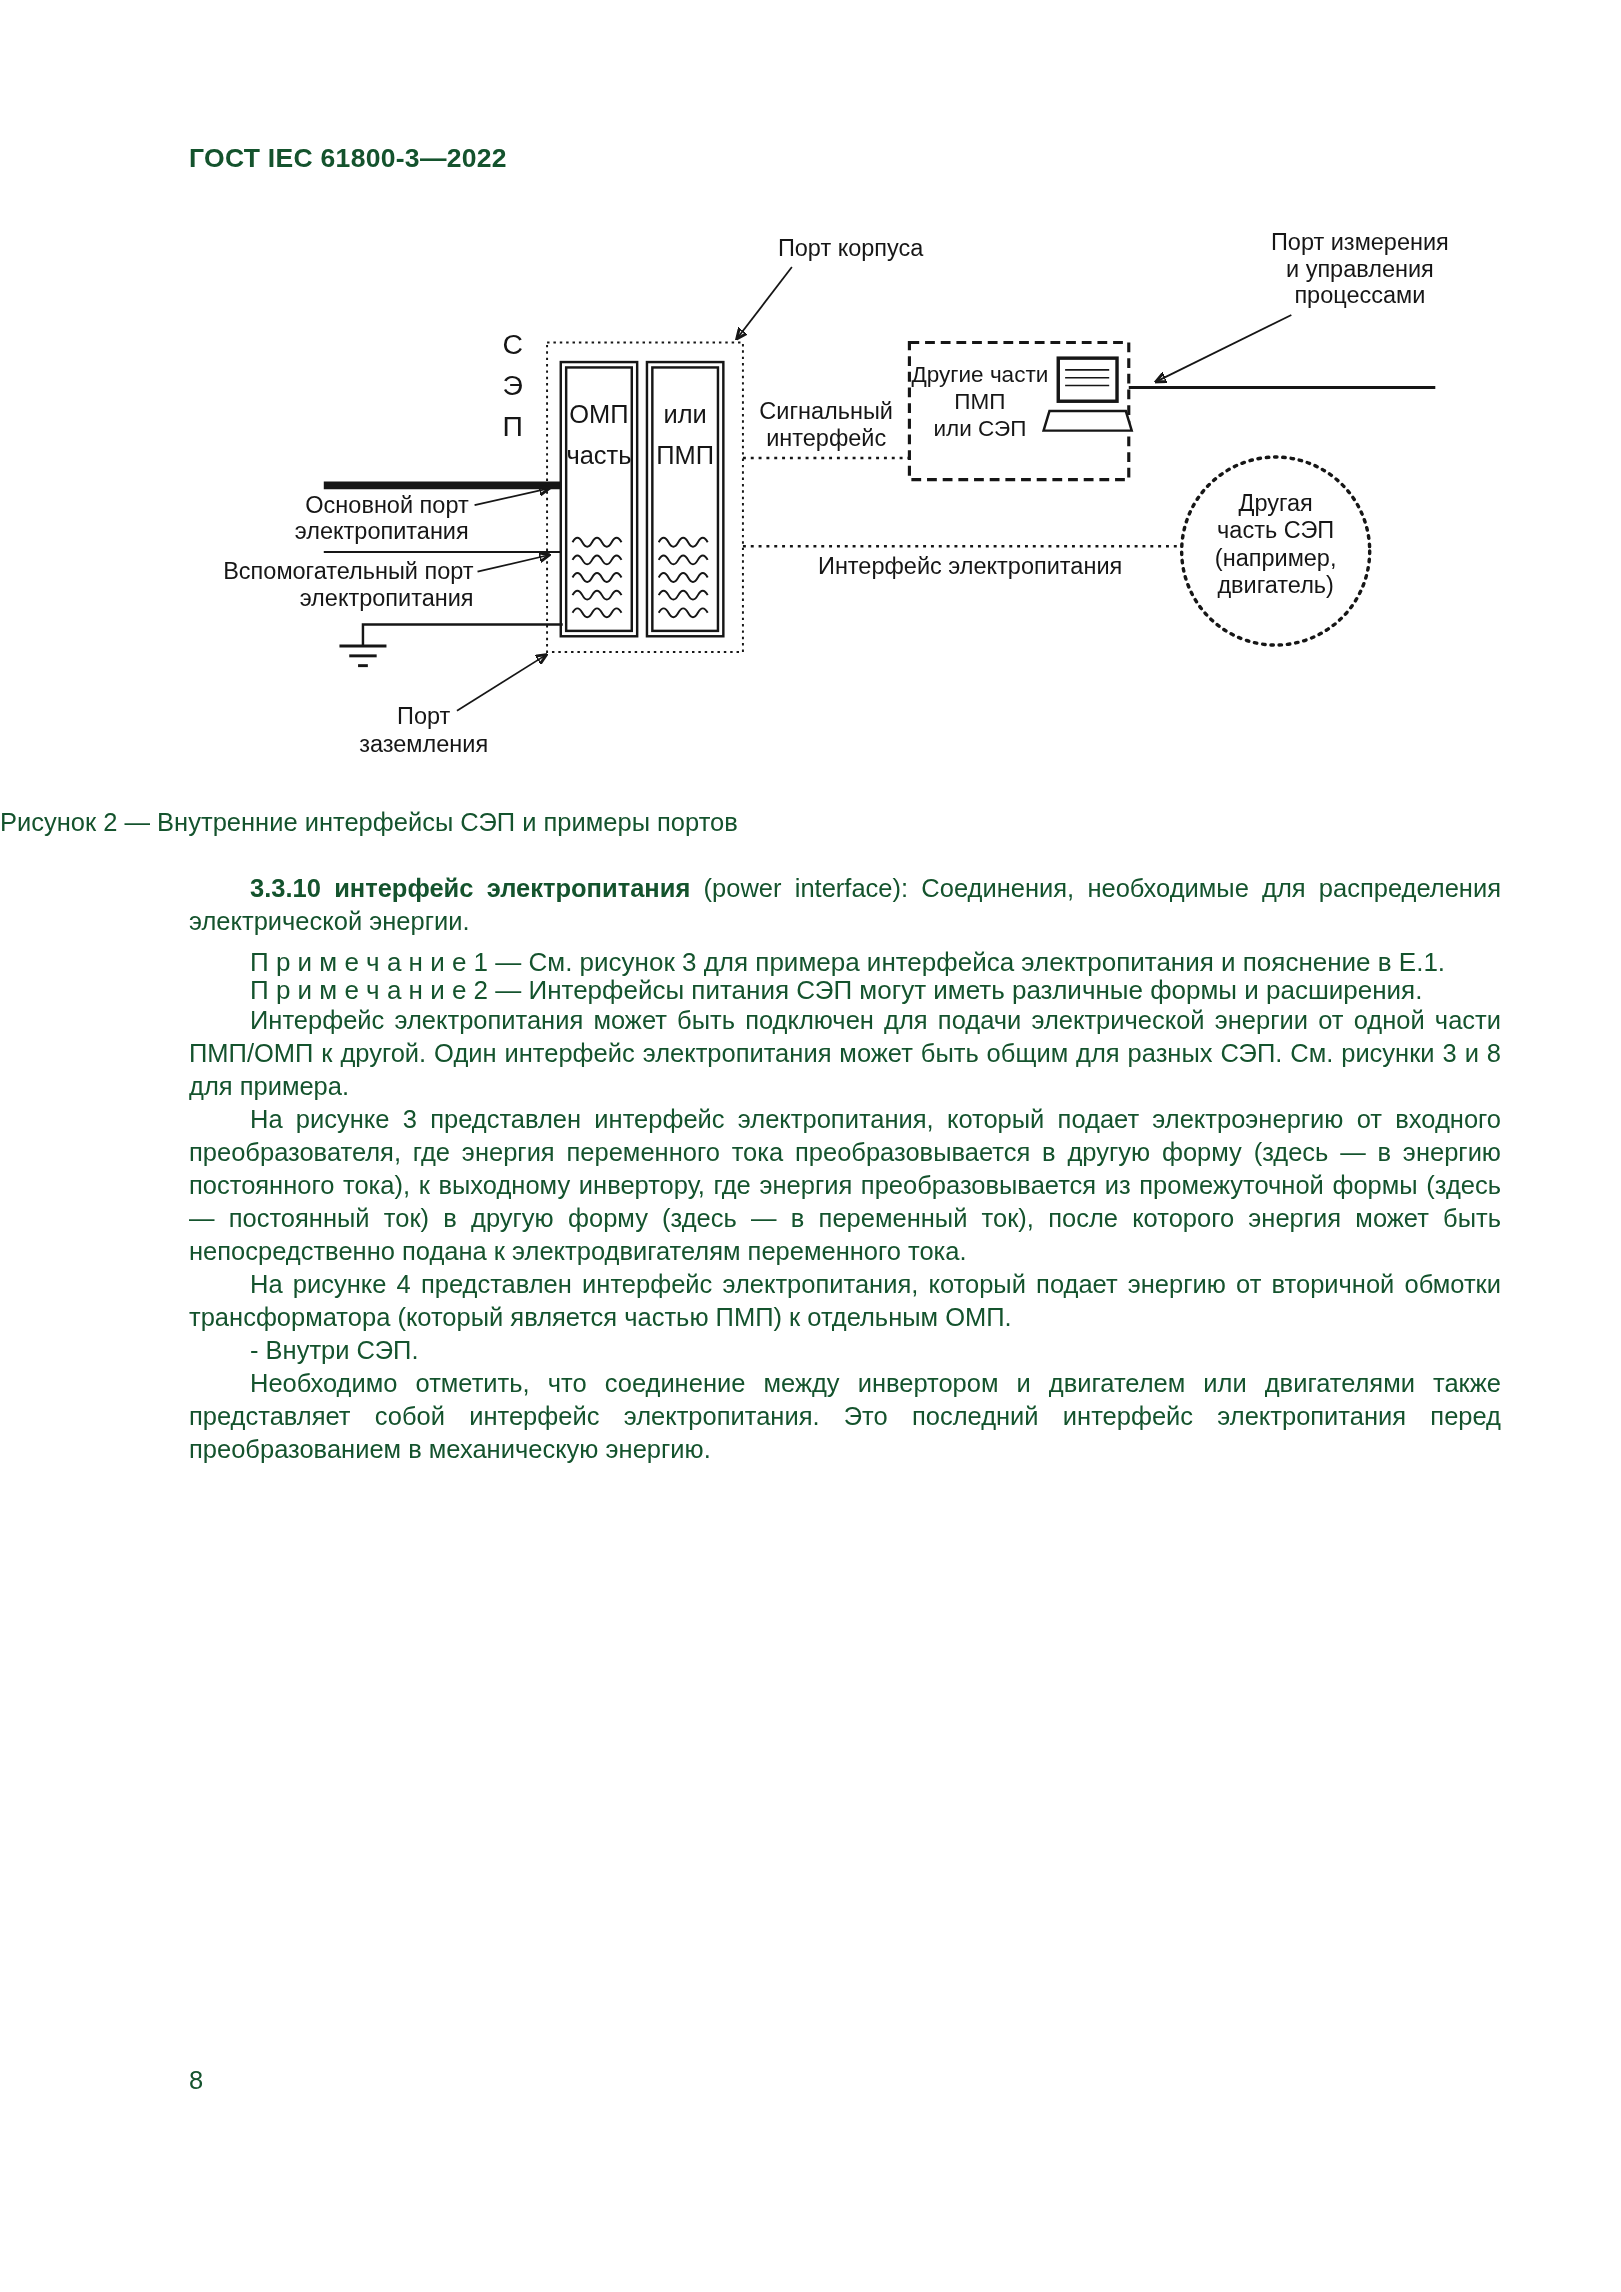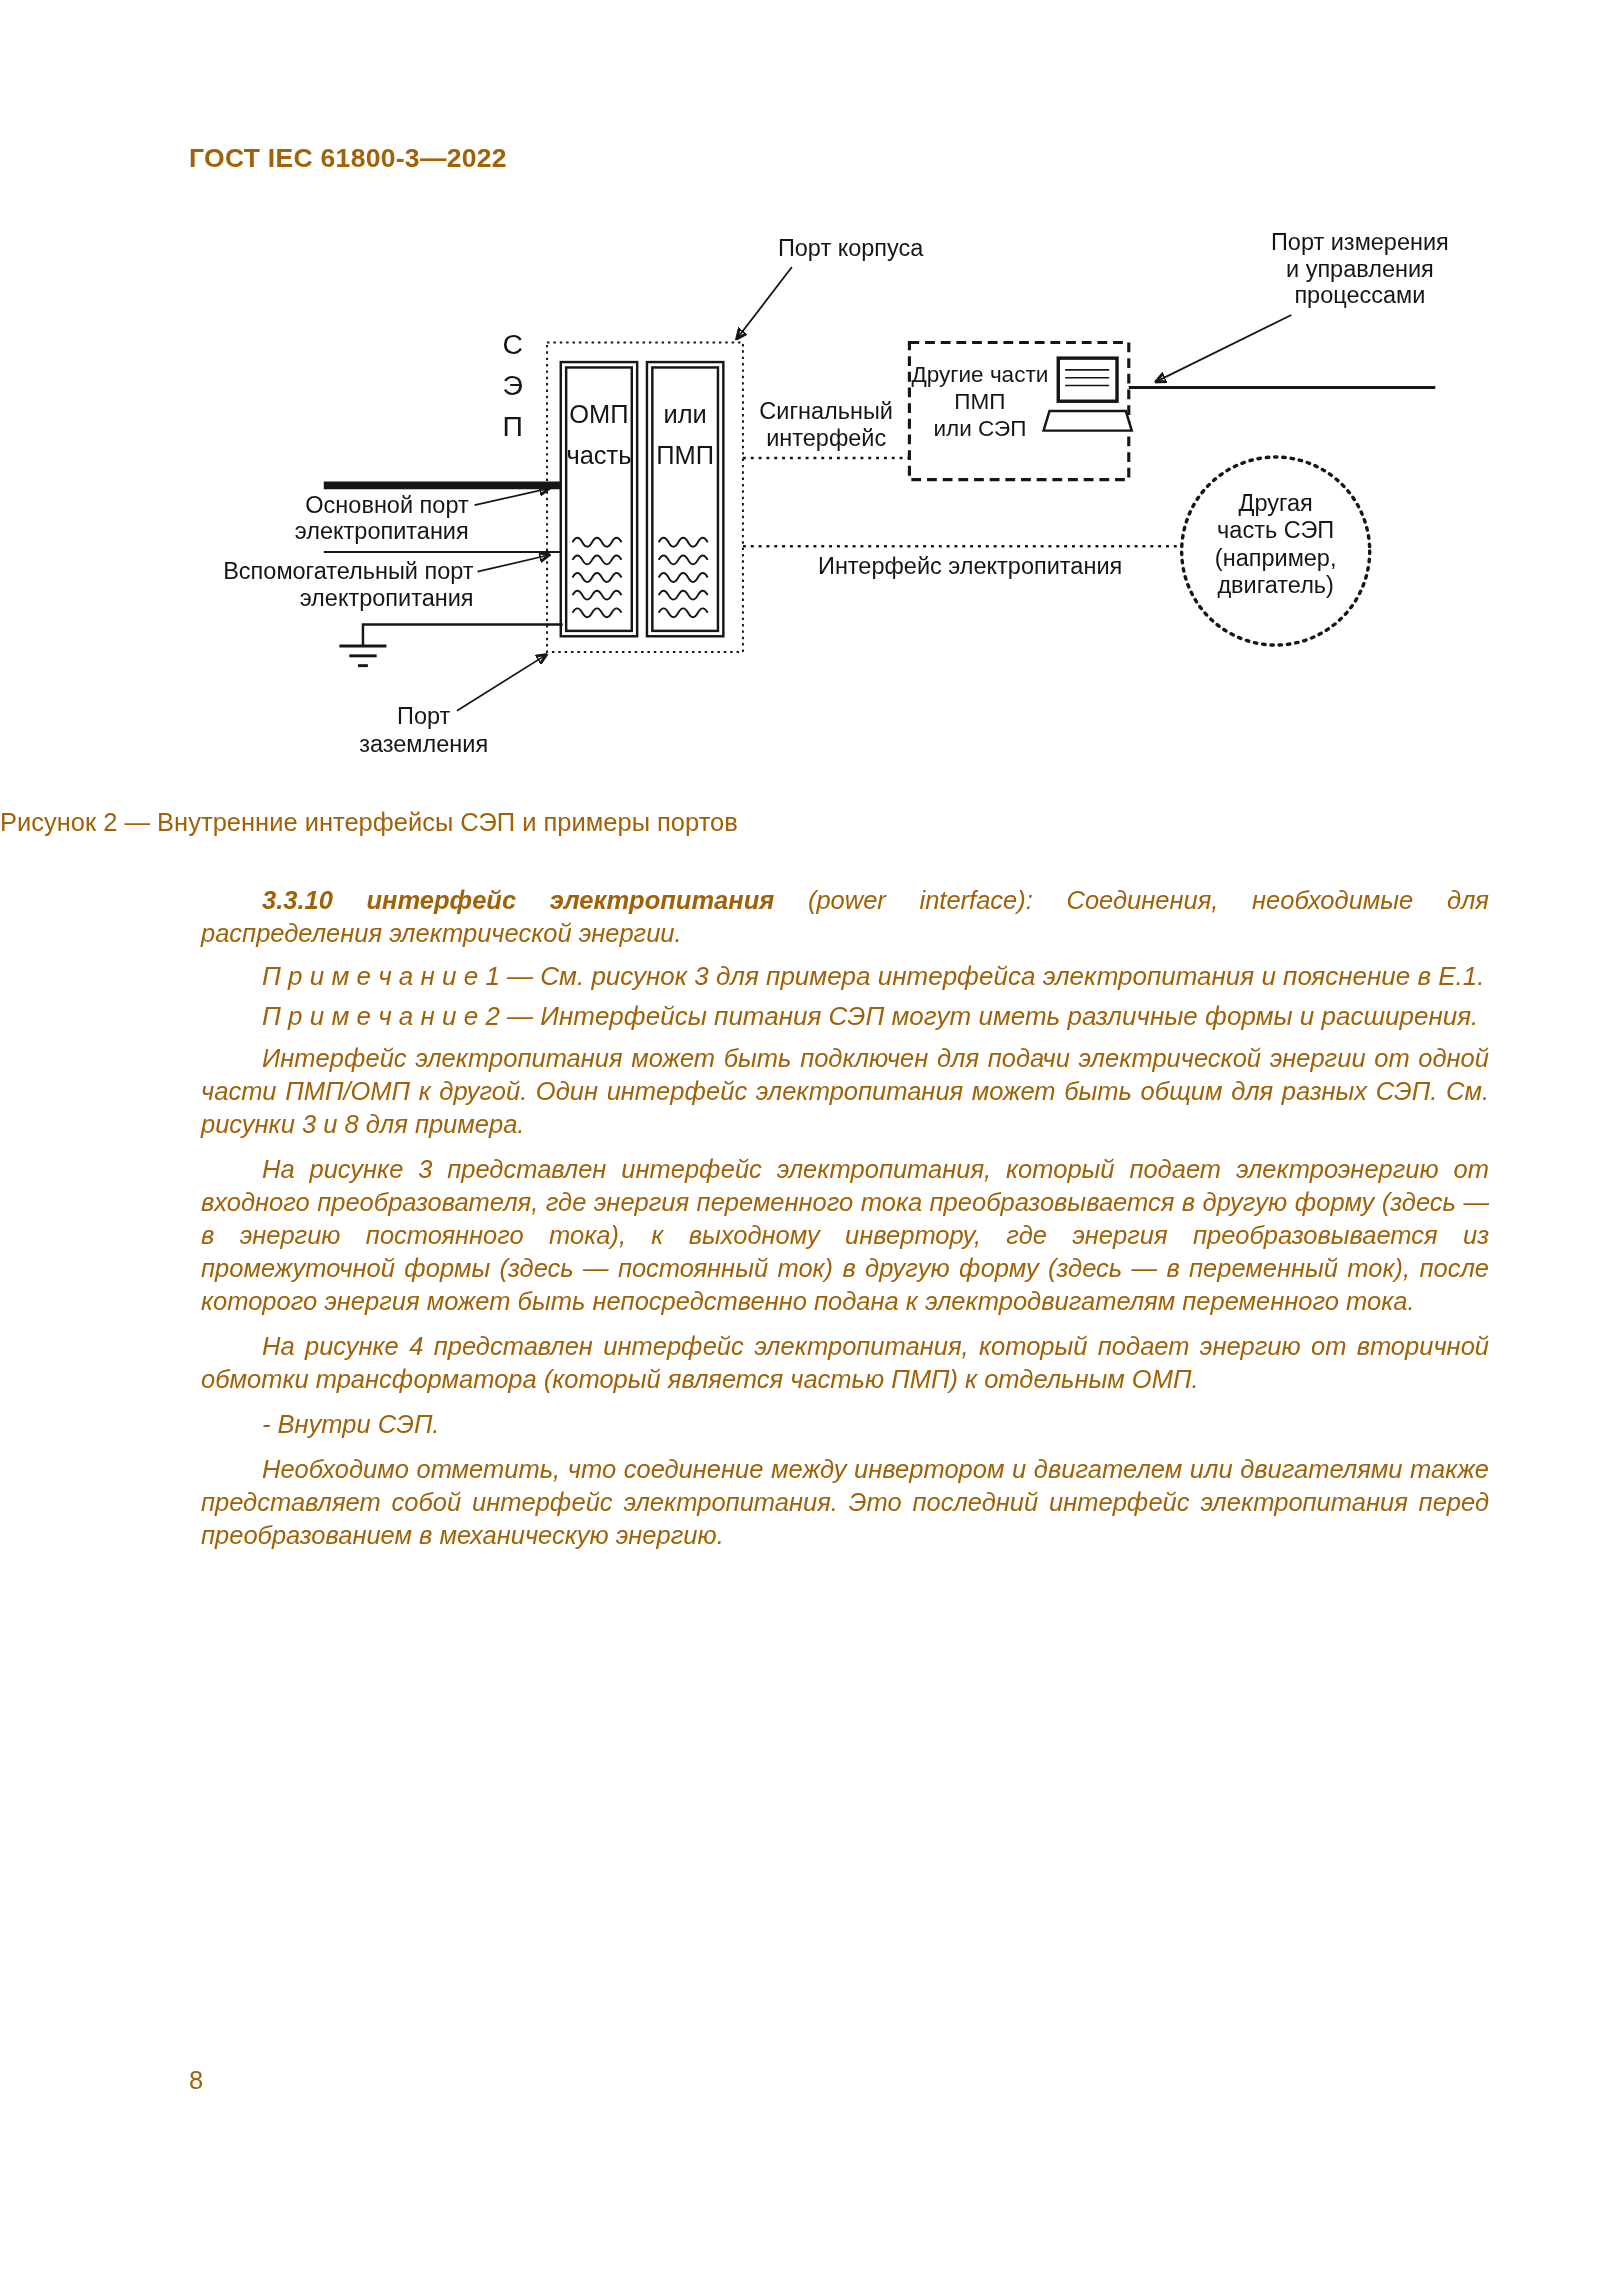--- a/index.html
+++ b/index.html
@@ -9,7 +9,7 @@
     width:1621px; height:2293px;
     background:#ffffff;
     font-family:"Liberation Sans", sans-serif;
-    color:#a16207;
+    color:#14532d;
     overflow:hidden;
   }
   .doc-header {

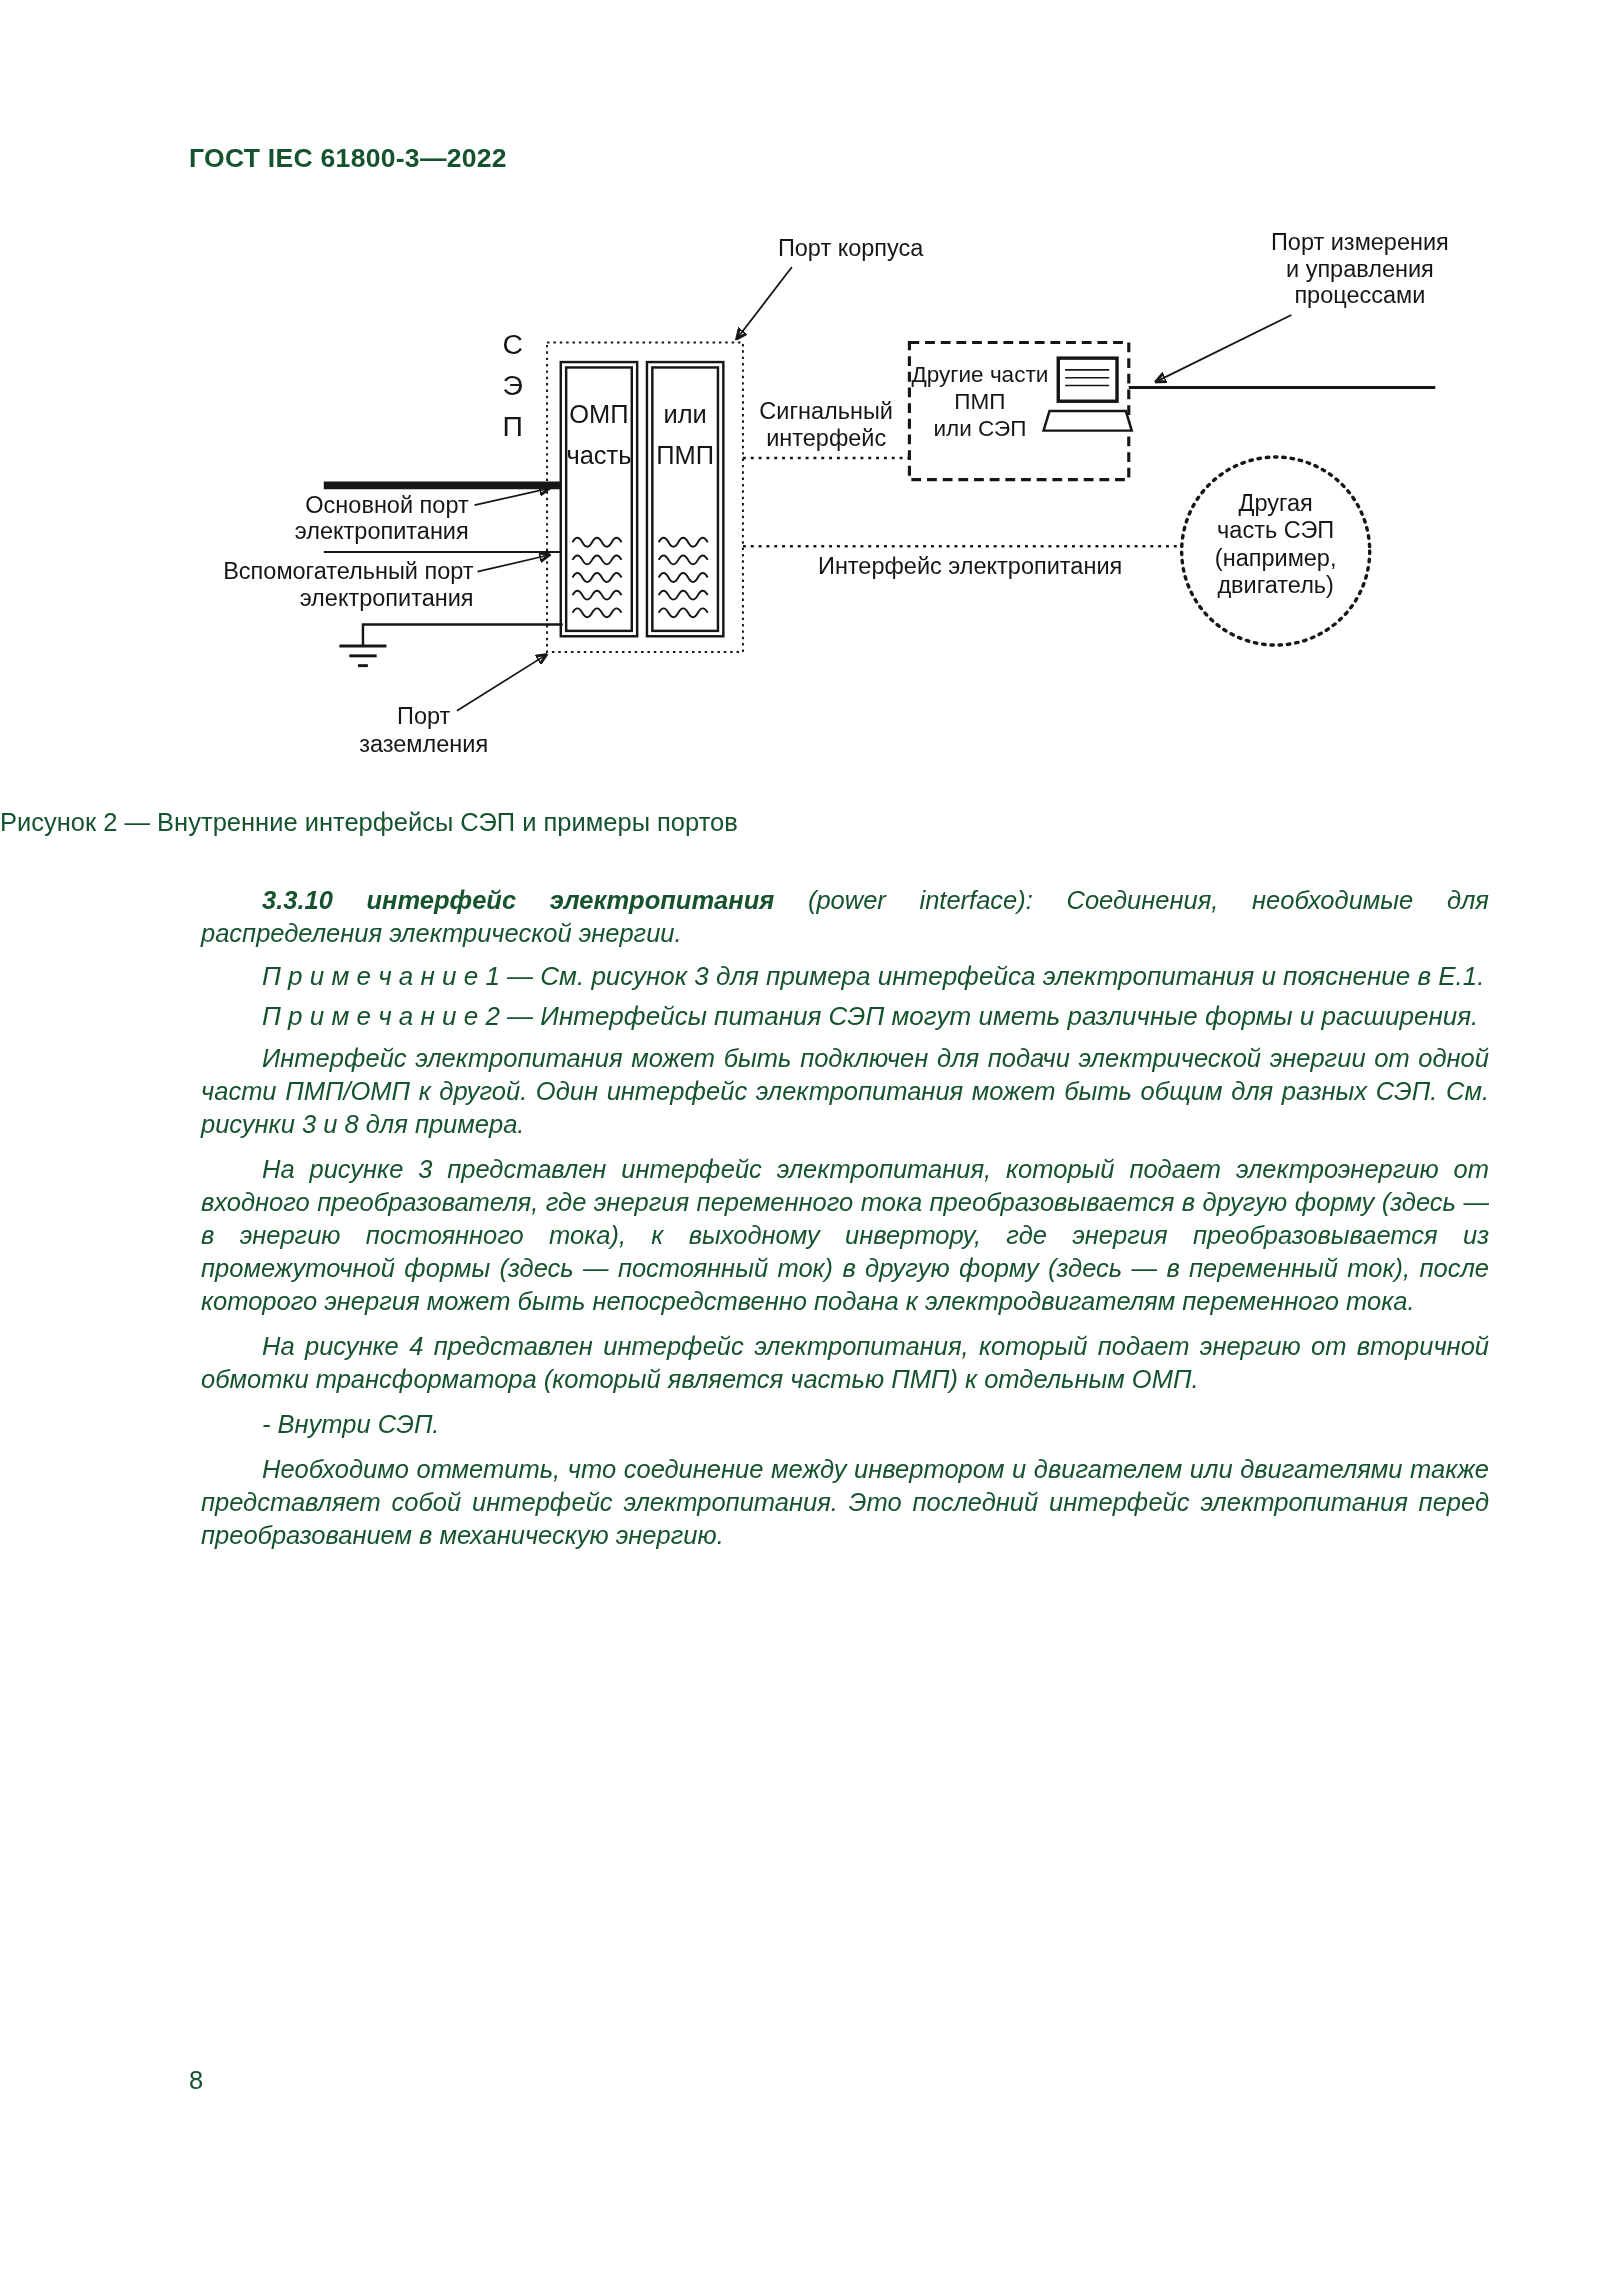--- a/index.html
+++ b/index.html
@@ -46,7 +46,7 @@
     position:absolute; left:189px; top:872px; width:1312px;
     font-size:25.5px; line-height:33px; text-align:justify;
   }
-  .body-text p { margin:12px;font-style:italic; }
+  .body-text p { margin:0; }
   p.para { text-indent:61px; }
   p.term { margin-bottom:9.8px; }
   p.note, p.li-small { font-size:26px; line-height:28px; text-indent:61px; text-align:left; }

